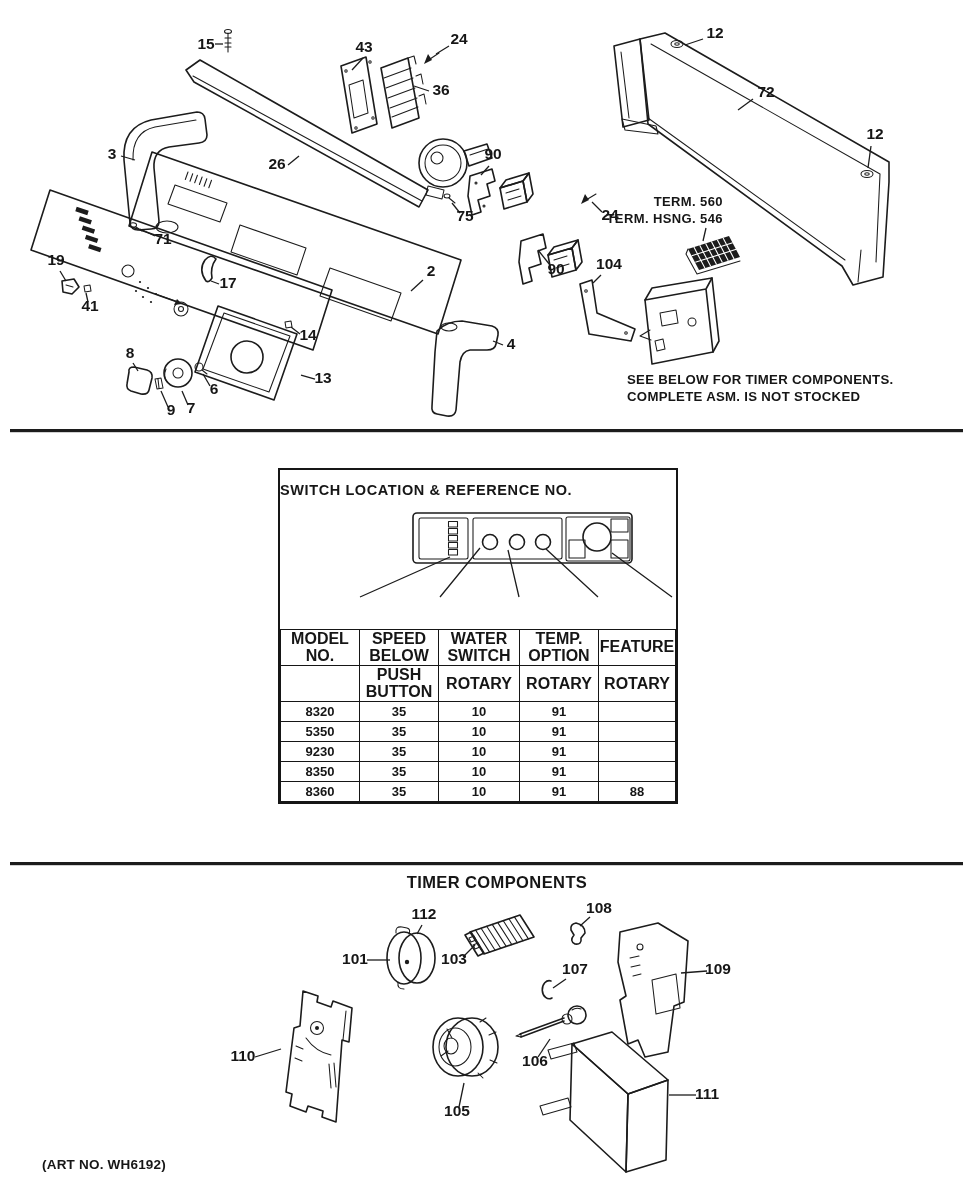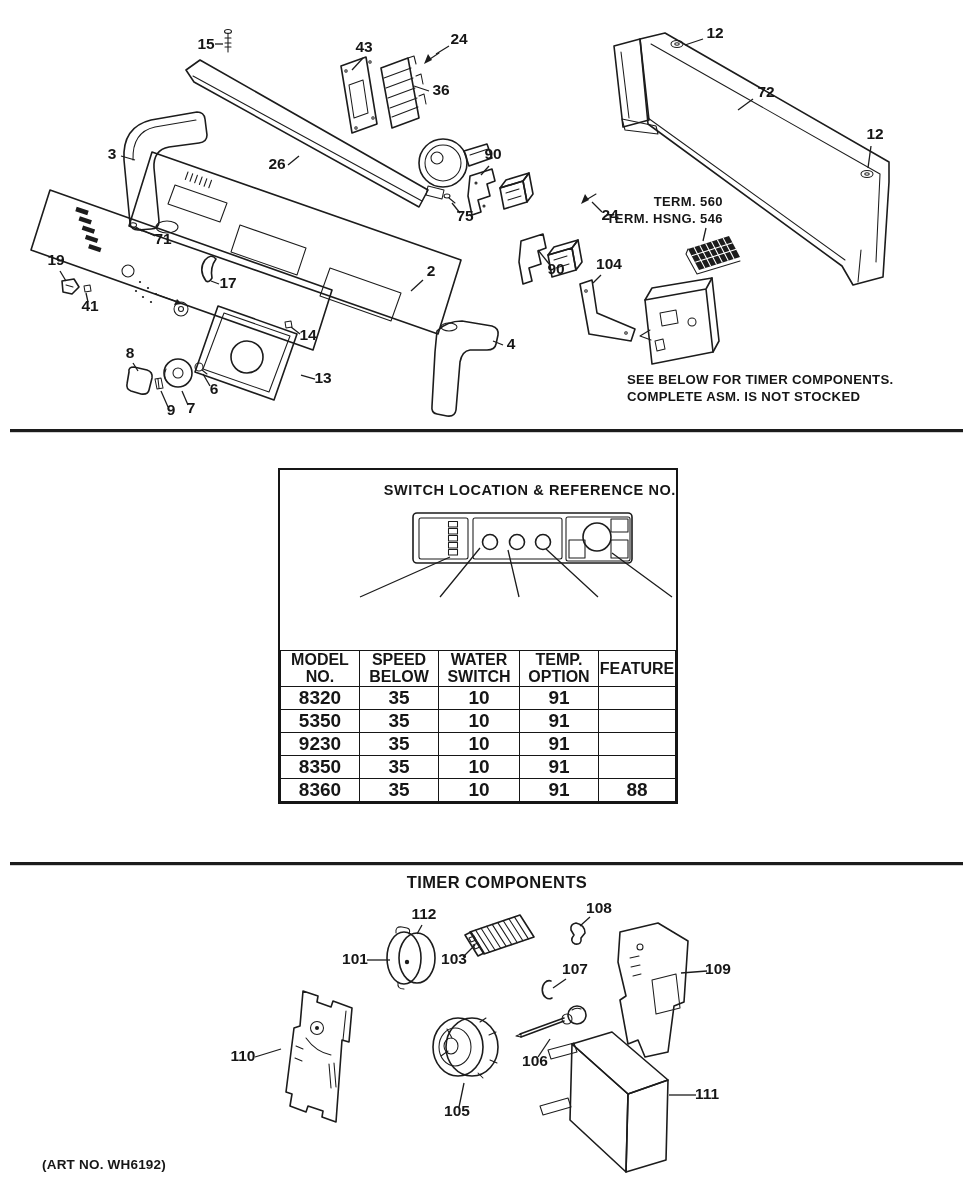--- a/index.html
+++ b/index.html
@@ -22,7 +22,7 @@
         fill:#161616;text-anchor:middle;letter-spacing:.4px}
   .switch-table{position:absolute;left:278px;top:468px;width:400px;height:336px;
         border:2.5px solid #161616;box-sizing:border-box;background:transparent;z-index:2}
-  .switch-title{margin:12px 0 0;text-align:right;font-weight:700;font-size:14.5px;
+  .switch-title{margin:12px 0 0;text-align:left;font-weight:700;font-size:14.5px;
         letter-spacing:.6px}
   table.grid{position:absolute;left:0;right:0;bottom:0;width:100%;
         border-collapse:collapse;table-layout:fixed}

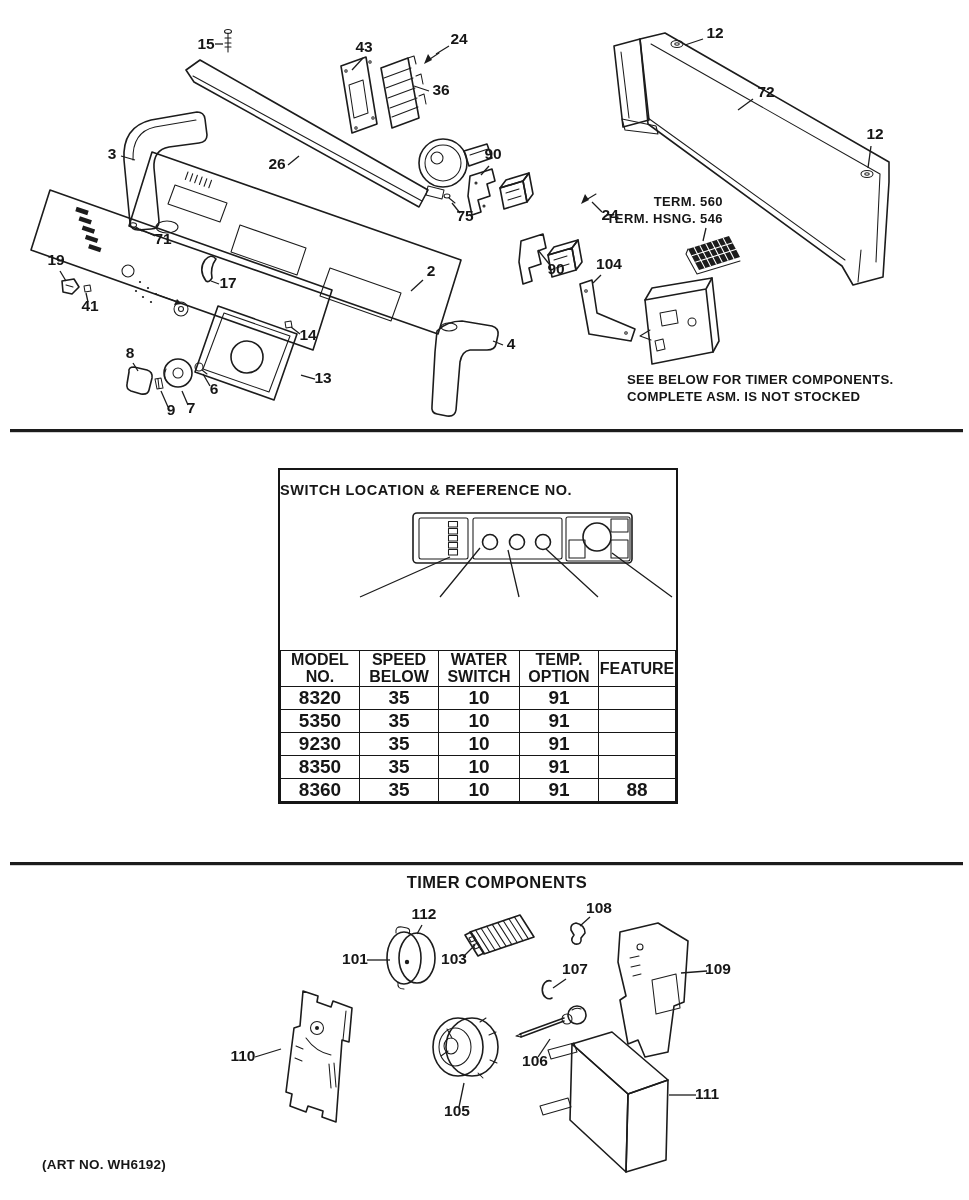--- a/index.html
+++ b/index.html
@@ -396,6 +396,13 @@
         <th class="h1">TEMP. OPTION</th>
         <th class="h1">FEATURE</th>
       </tr>
+      <tr class="sub">
+        <th></th>
+        <th>PUSH BUTTON</th>
+        <th>ROTARY</th>
+        <th>ROTARY</th>
+        <th>ROTARY</th>
+      </tr>
       <tr>
         <td>8320</td>
         <td>35</td>

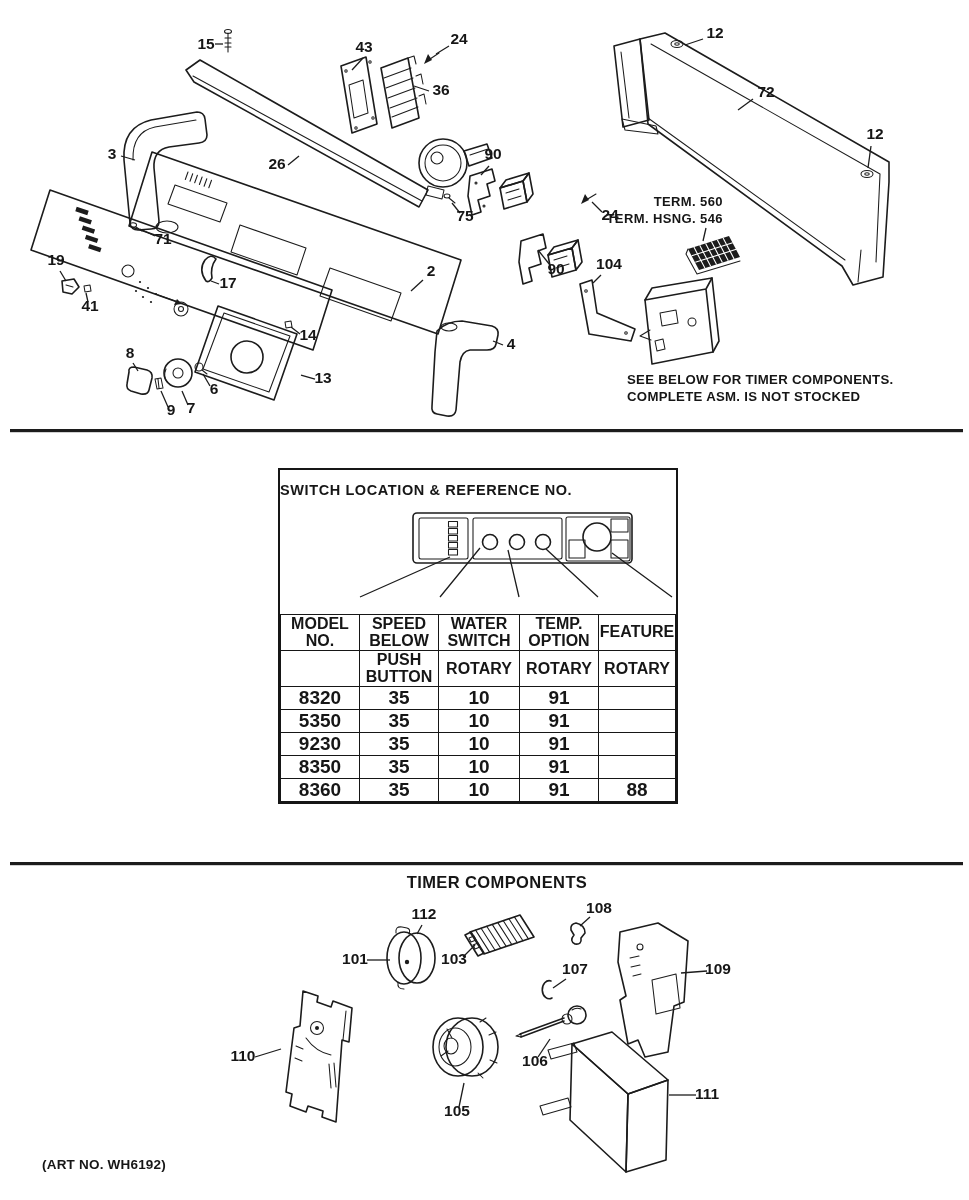--- a/index.html
+++ b/index.html
@@ -31,7 +31,7 @@
   table.grid th{font-size:16px;font-weight:700;line-height:1.1}
   table.grid th.h1{height:30px}
   table.grid tr.sub th{height:33px}
-  table.grid td{font-size:19px;font-weight:700;height:19px}
+  table.grid td{font-size:13px;font-weight:700;height:19px}
   .art-no{position:absolute;left:42px;top:1157px;font-size:13.5px;font-weight:700;
         letter-spacing:.2px;z-index:2}
 </style>

